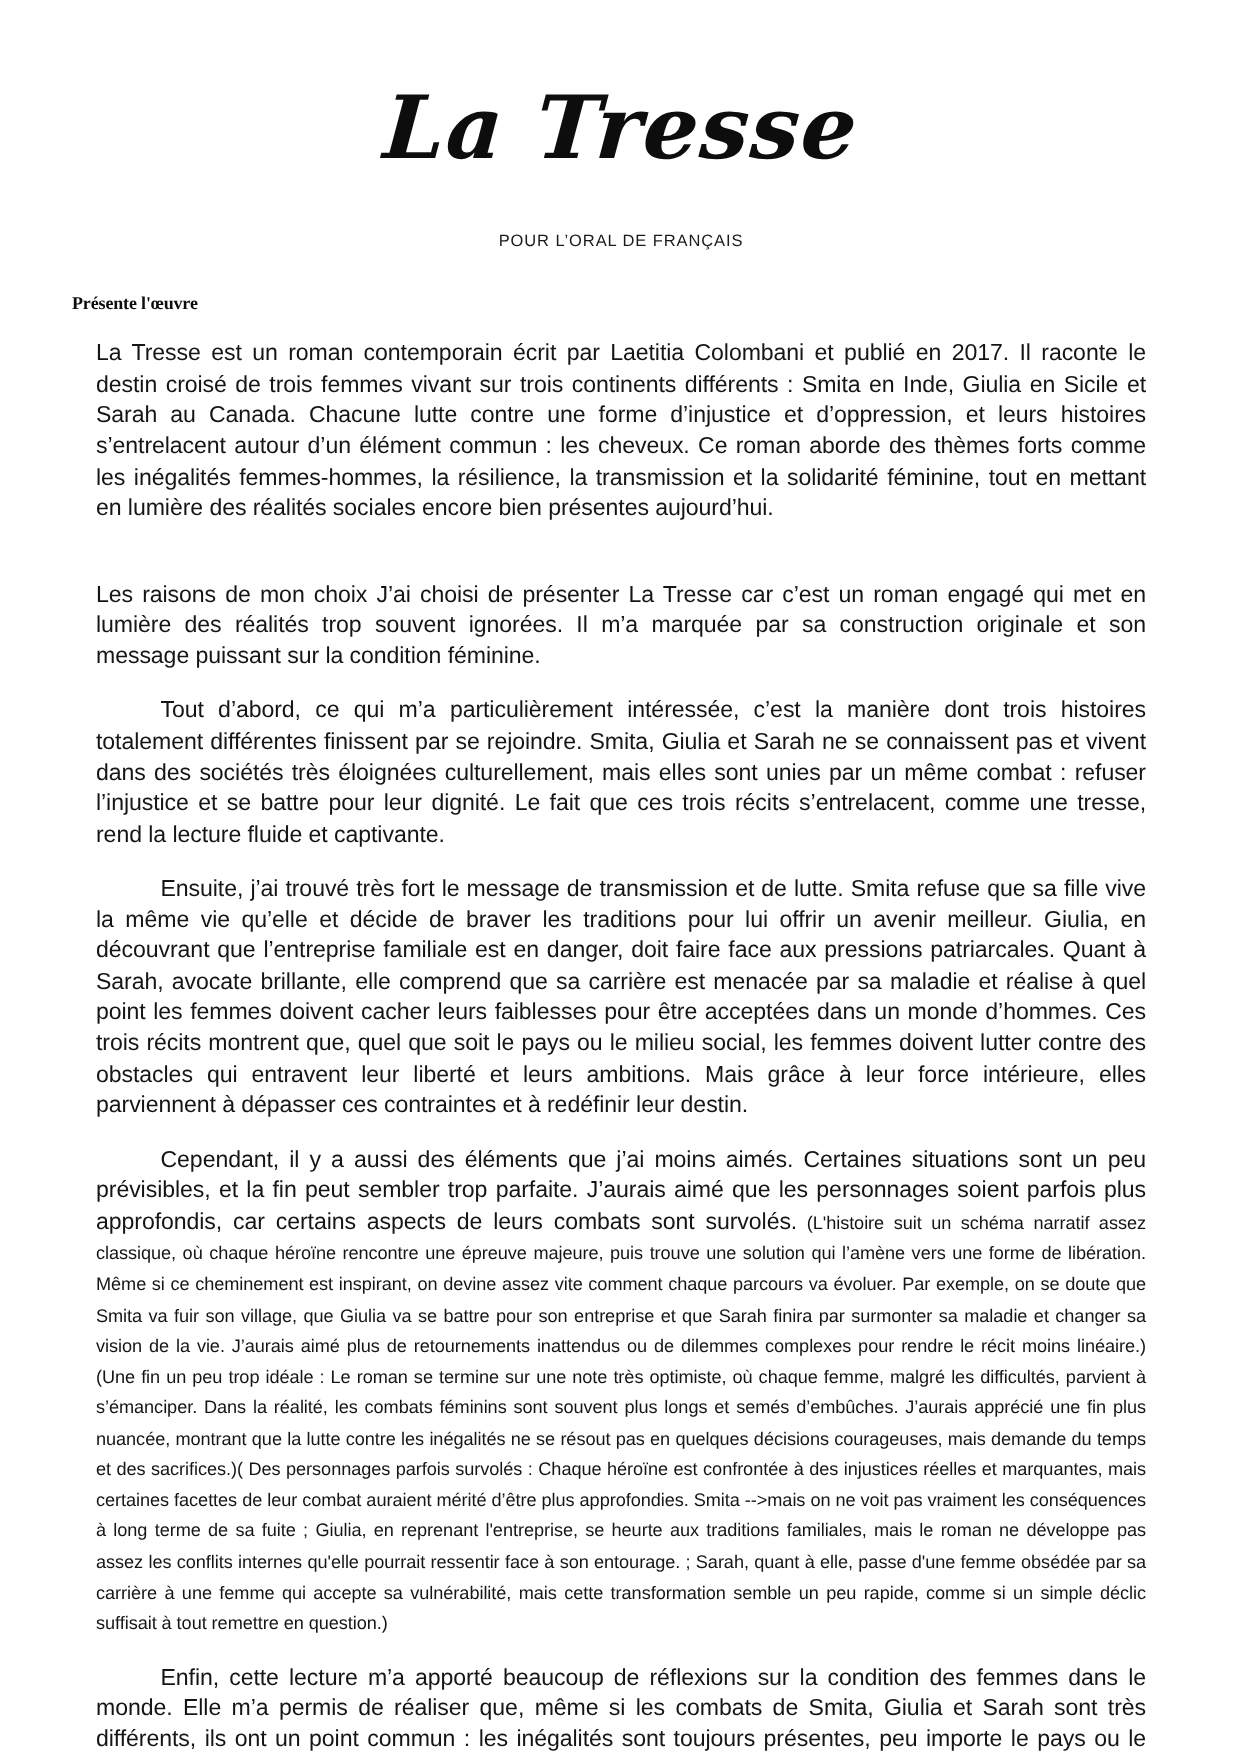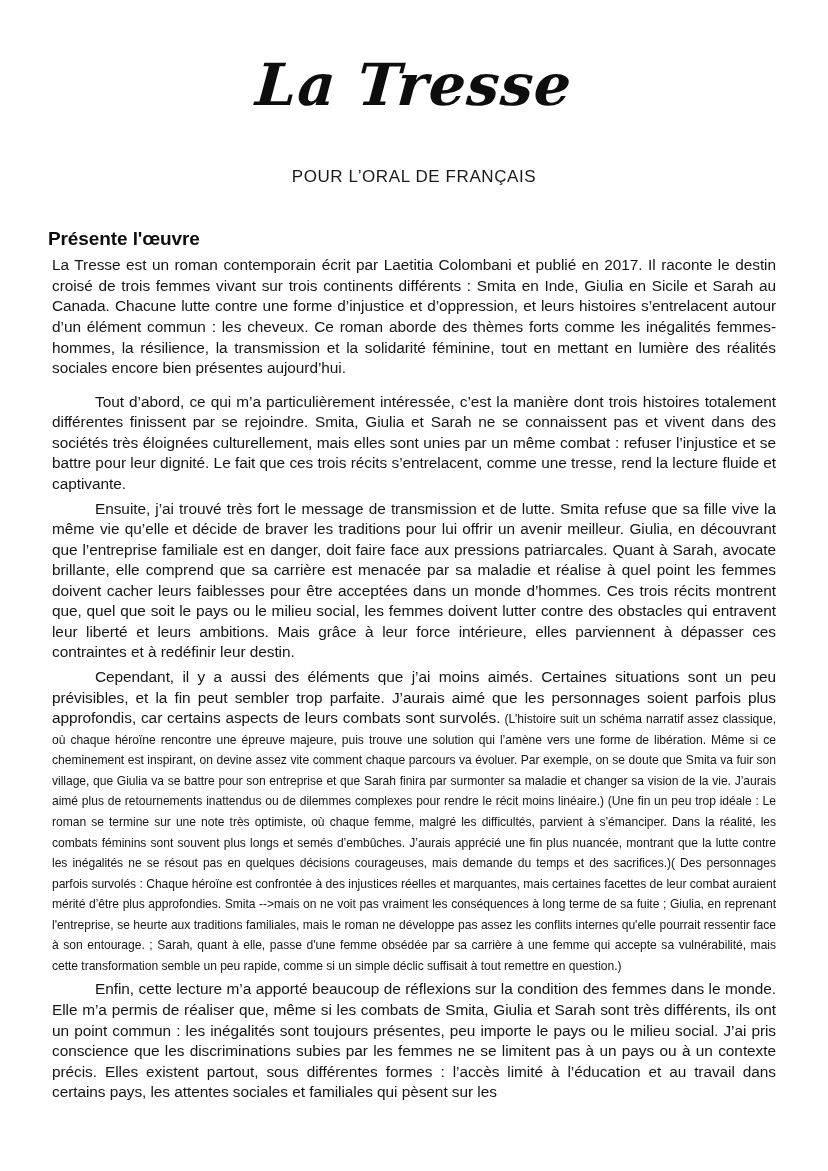--- a/index.html
+++ b/index.html
@@ -37,10 +37,10 @@
     display: inline-block;
   }
   .doc-subtitle {
-    margin: 12px;
+    margin: 0;
     padding-top: 41px;
     font-family: "Liberation Sans", sans-serif;
-    font-size: 17px;
+    font-size: 11px;
     letter-spacing: 0.6px;
     color: #1a1a1a;
     font-weight: 400;

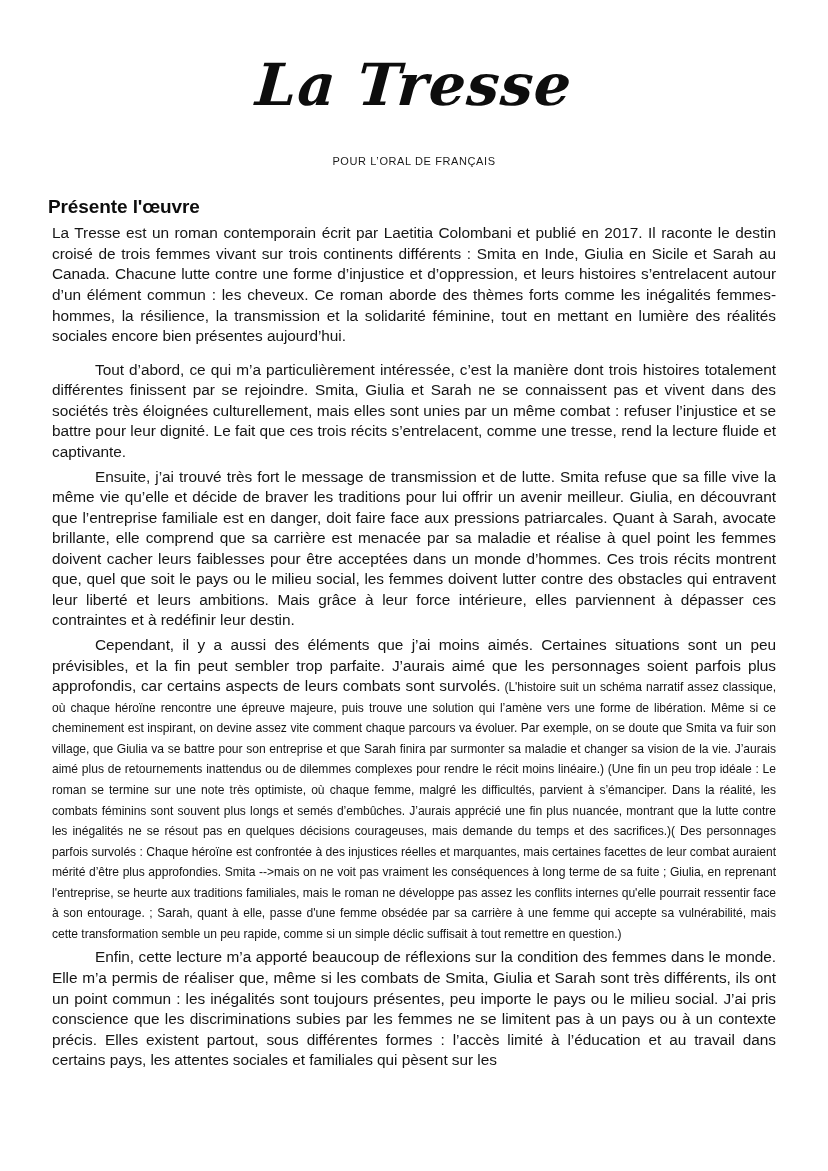--- a/index.html
+++ b/index.html
@@ -51,8 +51,8 @@
     padding-top: 28px;
   }
   h2.section-heading {
-    font-family: Liberation Sans, sans-serif;
-    font-size: 19px;
+    font-family: Liberation Serif, serif;
+    font-size: 12px;
     font-weight: 700;
     color: #0d0d0d;
     margin: 0 0 1px 0;

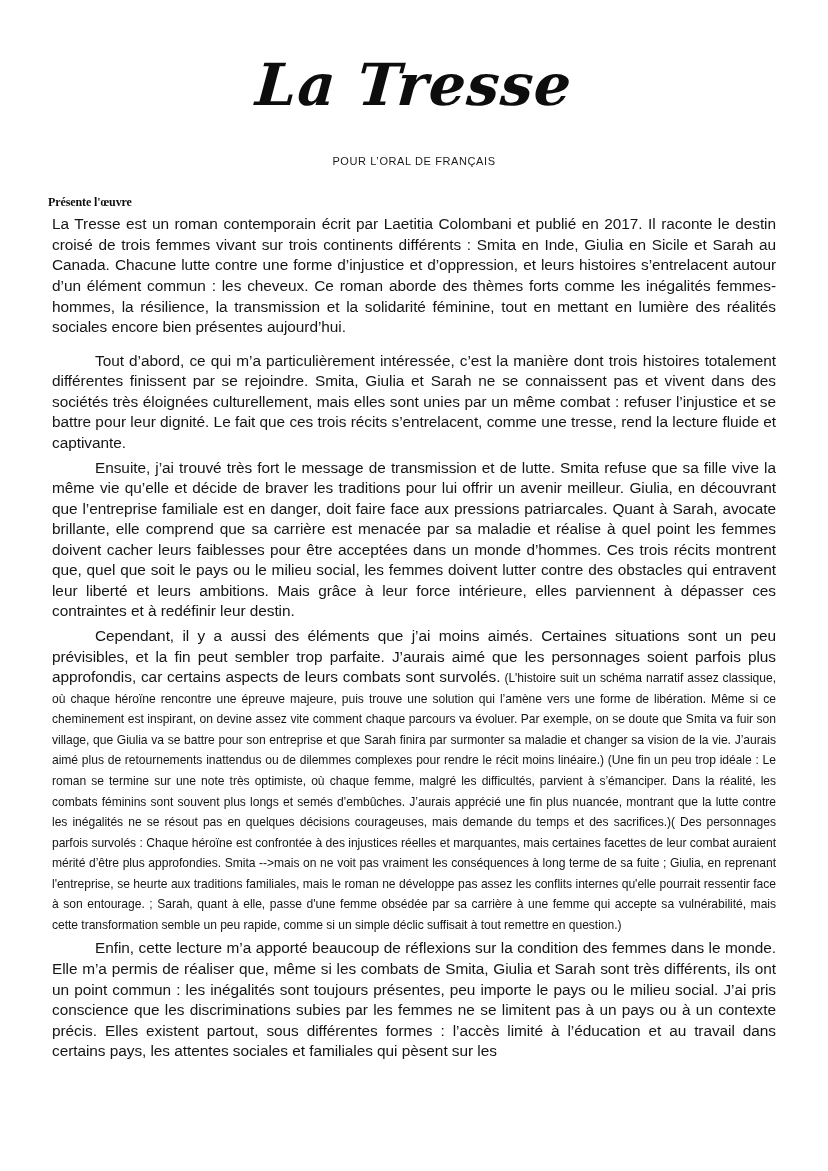--- a/index.html
+++ b/index.html
@@ -66,7 +66,7 @@
   p.para {
     font-size: 15.4px;
     line-height: 1.335;
-    margin: 4px;
+    margin: 16px;
     text-align: justify;
     color: #151515;
     letter-spacing: -0.05px;

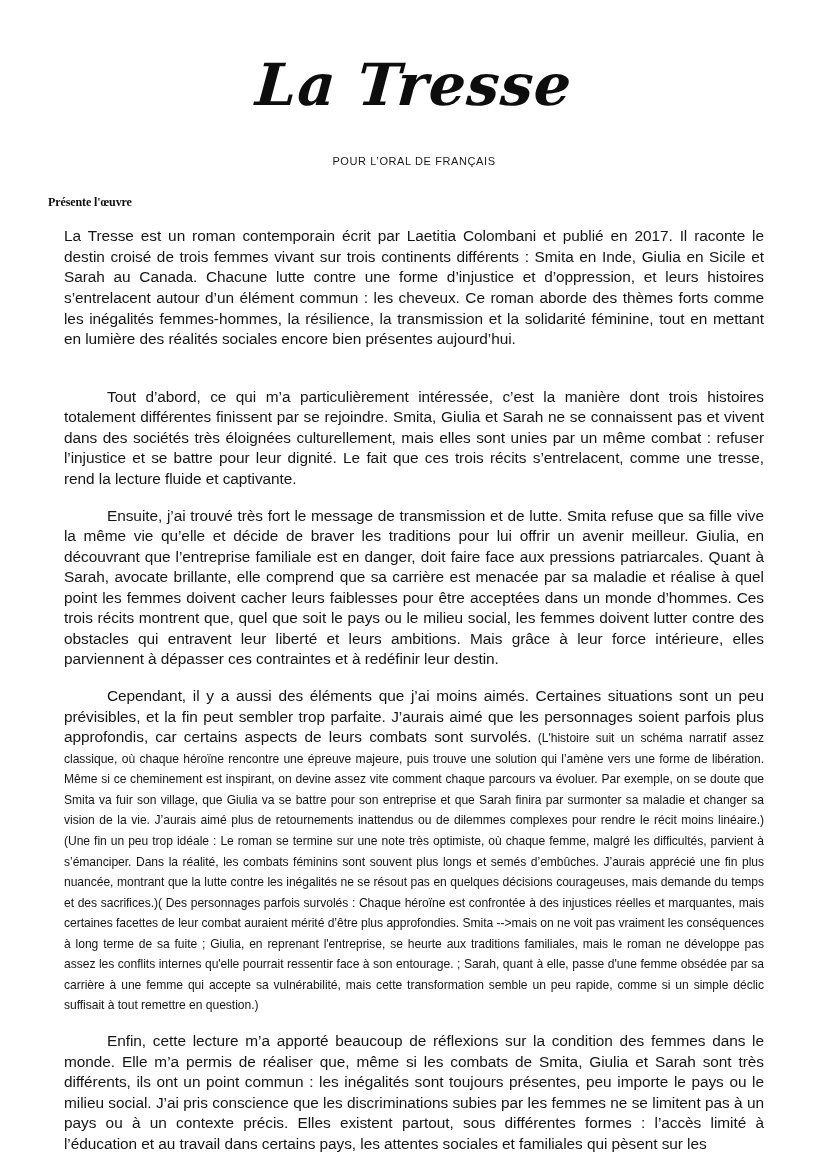--- a/index.html
+++ b/index.html
@@ -102,6 +102,7 @@
 
     <div class="spacer-heading"></div>
 
+    <p class="para">Les raisons de mon choix J’ai choisi de présenter La Tresse car c’est un roman engagé qui met en lumière des réalités trop souvent ignorées. Il m’a marquée par sa construction originale et son message puissant sur la condition féminine.</p>
     <p class="para indent">Tout d’abord, ce qui m’a particulièrement intéressée, c’est la manière dont trois histoires totalement différentes finissent par se rejoindre. Smita, Giulia et Sarah ne se connaissent pas et vivent dans des sociétés très éloignées culturellement, mais elles sont unies par un même combat : refuser l’injustice et se battre pour leur dignité. Le fait que ces trois récits s’entrelacent, comme une tresse, rend la lecture fluide et captivante.</p>
     <p class="para indent">Ensuite, j’ai trouvé très fort le message de transmission et de lutte. Smita refuse que sa fille vive la même vie qu’elle et décide de braver les traditions pour lui offrir un avenir meilleur. Giulia, en découvrant que l’entreprise familiale est en danger, doit faire face aux pressions patriarcales. Quant à Sarah, avocate brillante, elle comprend que sa carrière est menacée par sa maladie et réalise à quel point les femmes doivent cacher leurs faiblesses pour être acceptées dans un monde d’hommes. Ces trois récits montrent que, quel que soit le pays ou le milieu social, les femmes doivent lutter contre des obstacles qui entravent leur liberté et leurs ambitions. Mais grâce à leur force intérieure, elles parviennent à dépasser ces contraintes et à redéfinir leur destin.</p>
 

